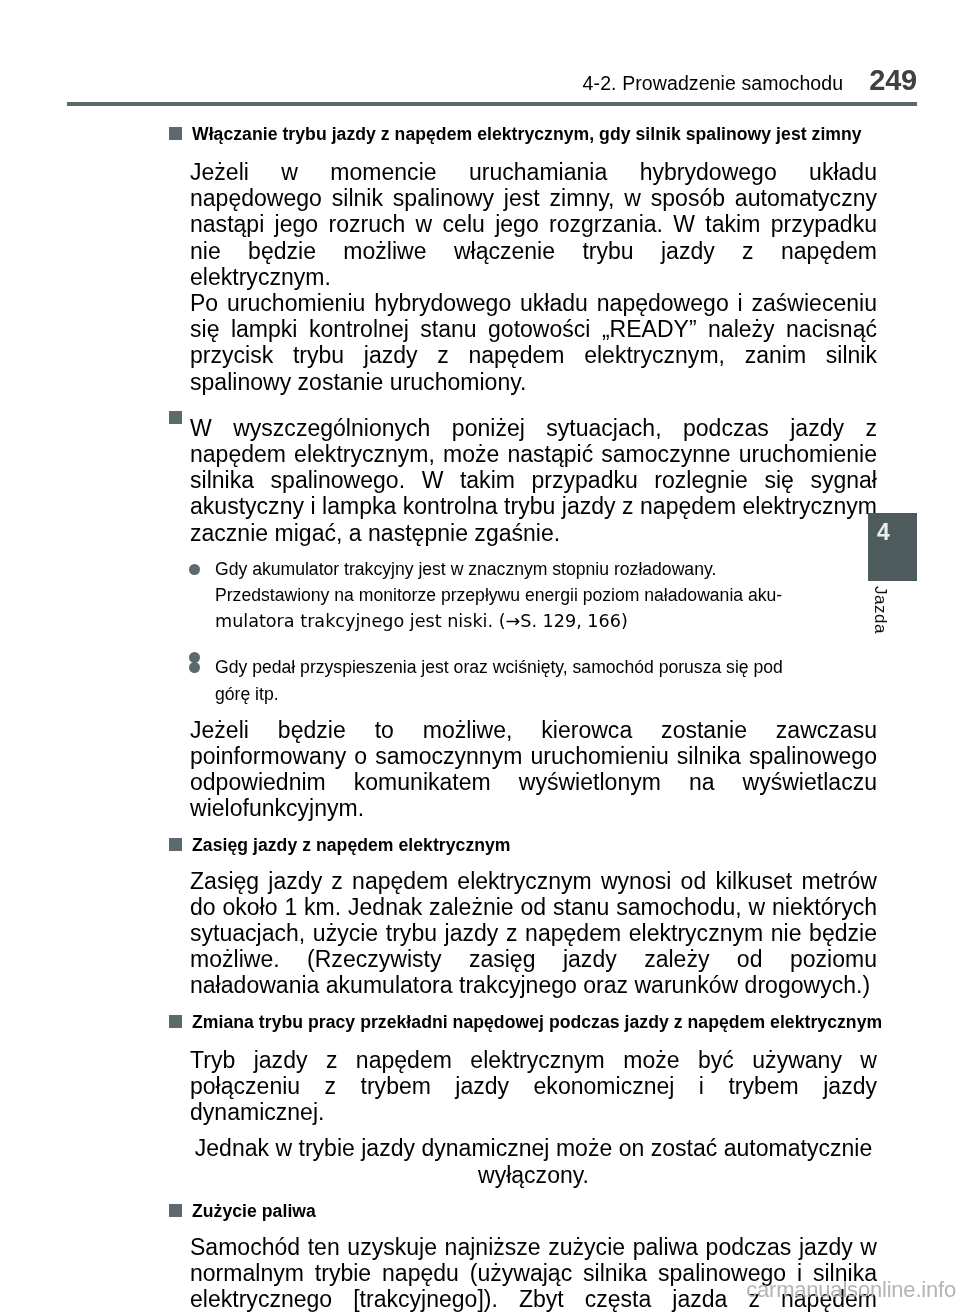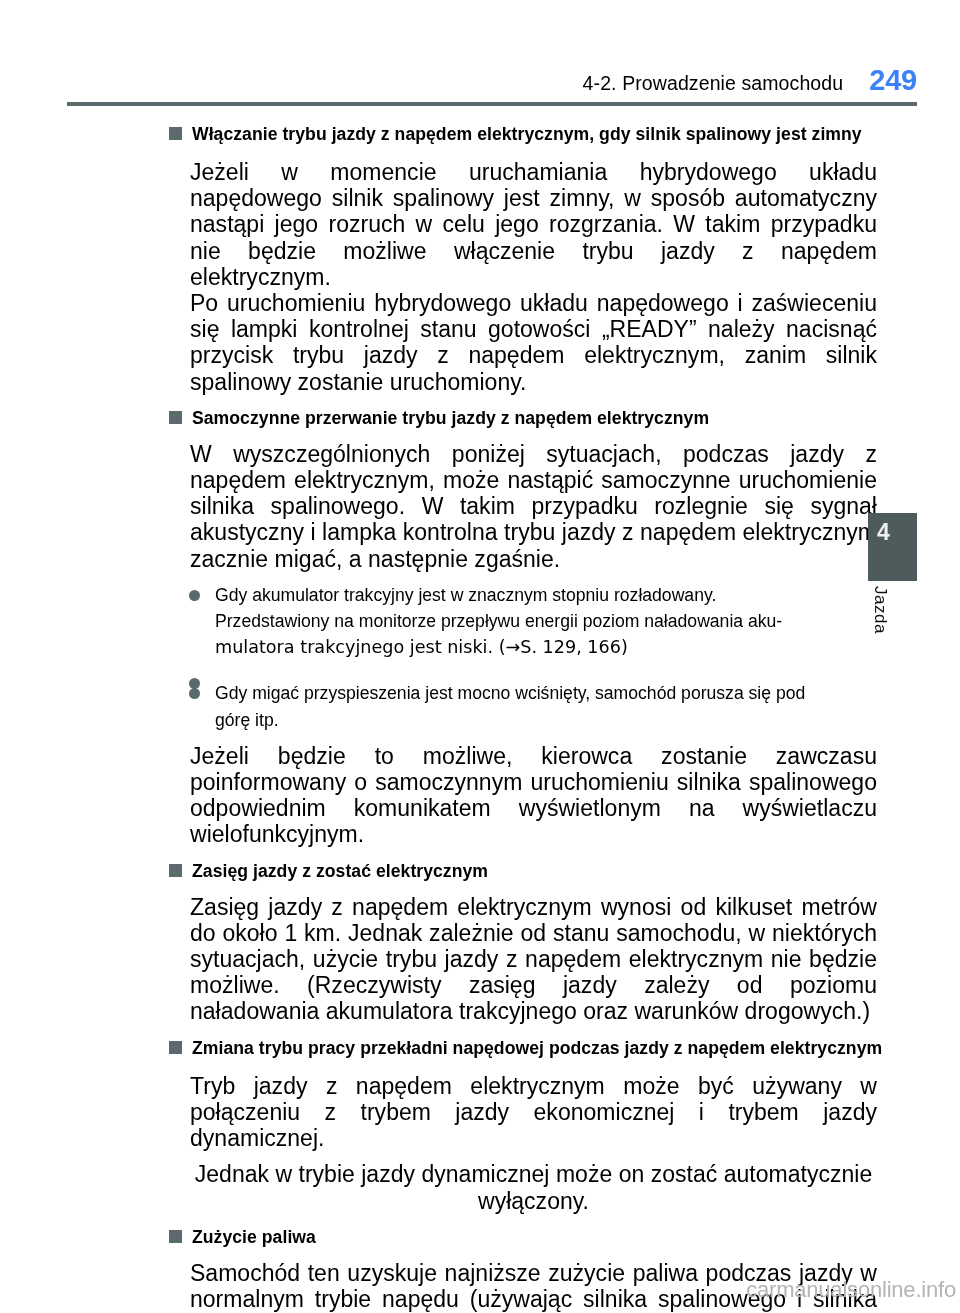--- a/index.html
+++ b/index.html
@@ -48,7 +48,7 @@
     font-weight: bold;
     letter-spacing: -0.2px;
     margin-left: 26px;
-    color: #3b82f6;
+    color: #404040;
   }
   .header-rule {
     position: absolute;

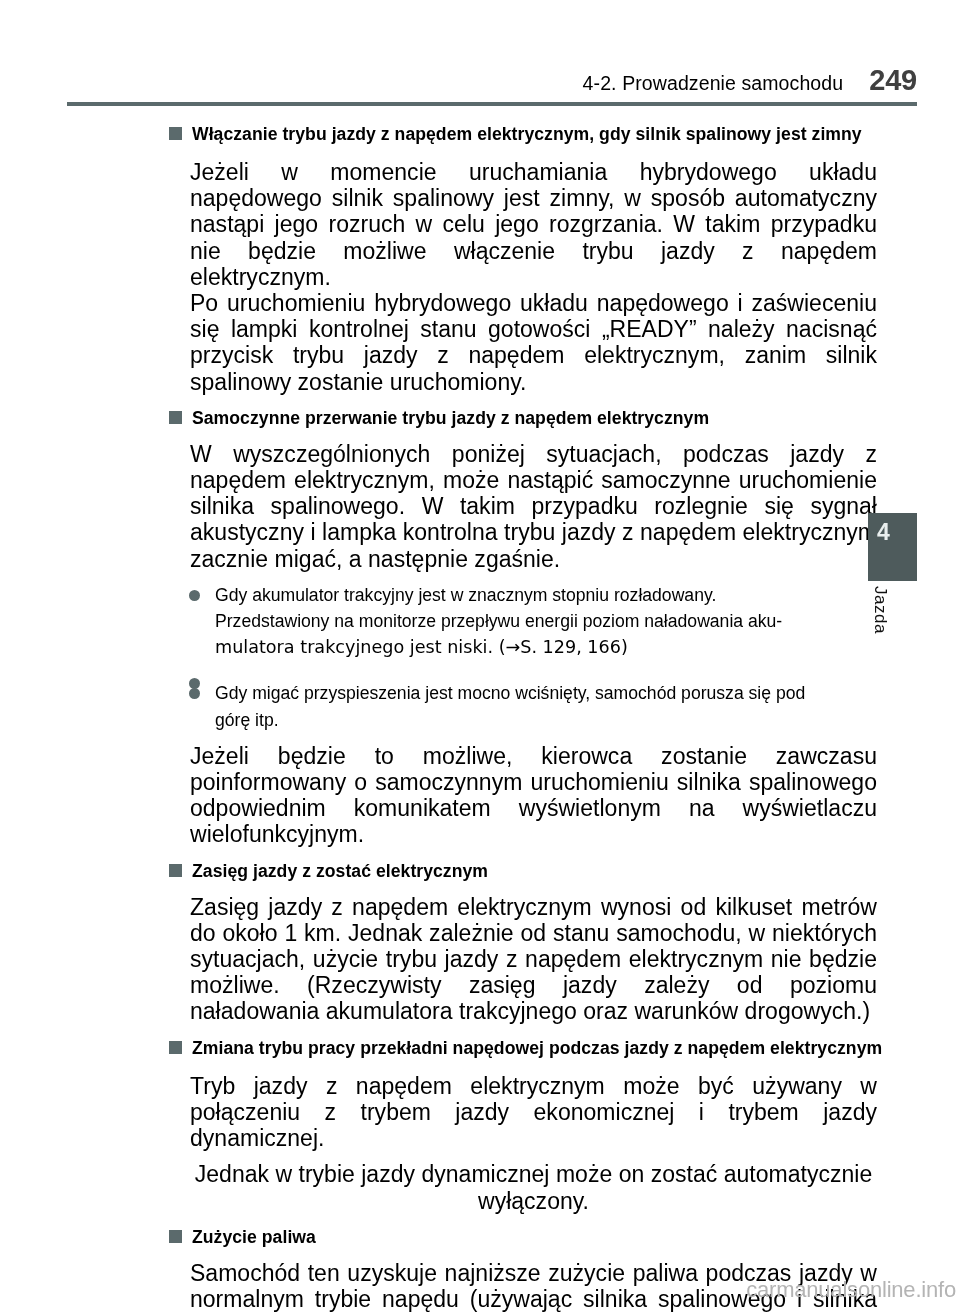--- a/index.html
+++ b/index.html
@@ -199,7 +199,6 @@
 
     <div class="sec">
       <span class="sq"></span>
-      <span class="sec-text">Samoczynne przerwanie trybu jazdy z napędem elektrycznym</span>
     </div>
     <div class="gap-10"></div>
     <p class="para">W wyszczególnionych poniżej sytuacjach, podczas jazdy z napędem elektrycznym, może nastąpić samoczynne uruchomienie silnika spalinowego. W takim przypadku rozlegnie się sygnał akustyczny i lampka kontrolna trybu jazdy z napędem elektrycznym zacznie migać, a następnie zgaśnie.</p>

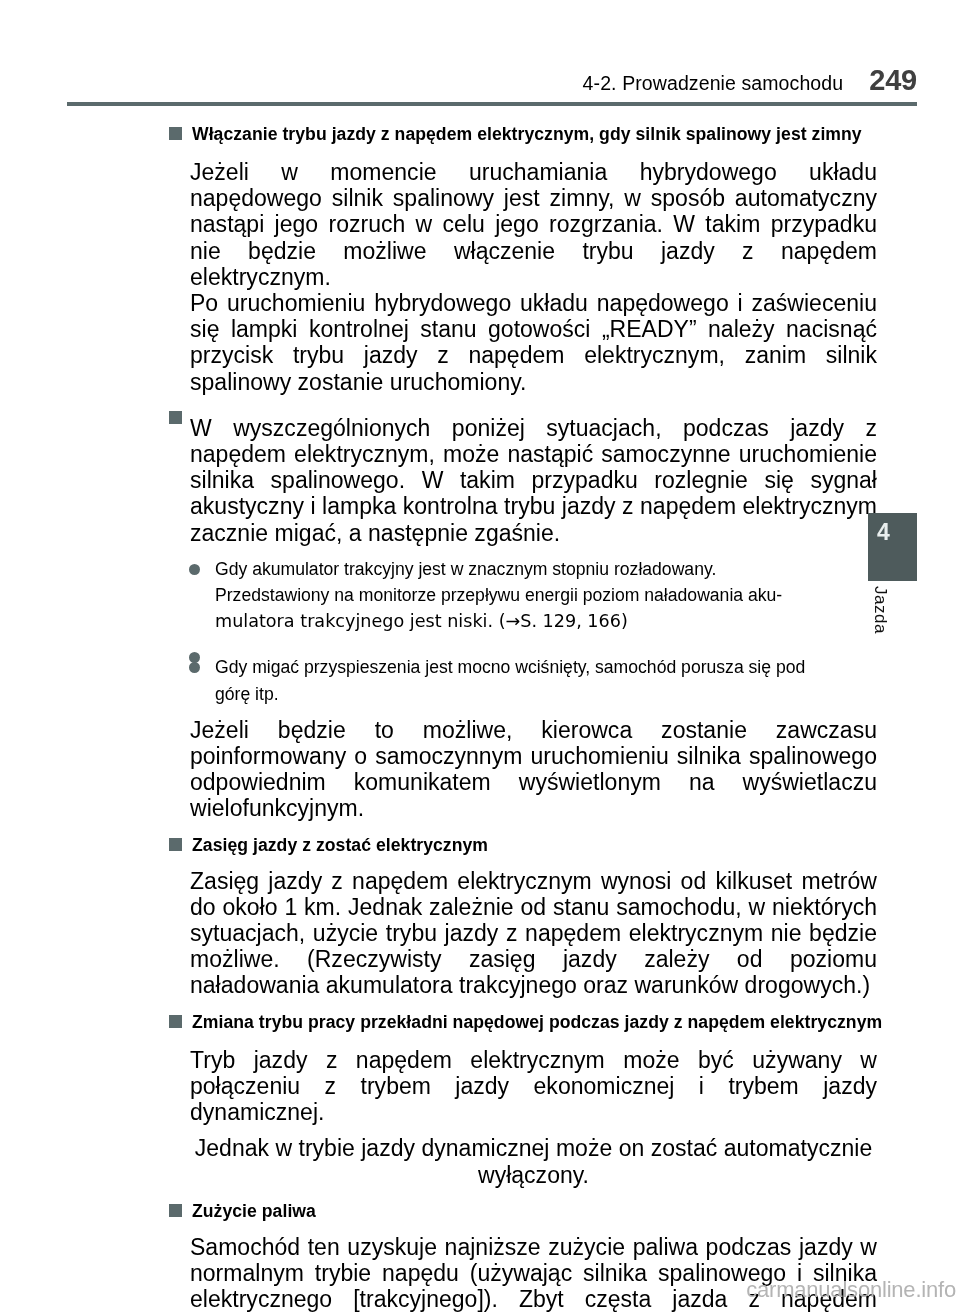--- a/index.html
+++ b/index.html
@@ -218,7 +218,7 @@
       <div class="gap-10"></div>
       <li class="bitem">
         <span class="dot"></span>
-        <span class="sub">Gdy migać przyspieszenia jest mocno wciśnięty, samochód porusza się pod</span>
+        <span class="sub">Gdy pedał przyspieszenia jest oraz wciśnięty, samochód porusza się pod</span>
         <span class="sub">górę itp.</span>
       </li>
     </ul>

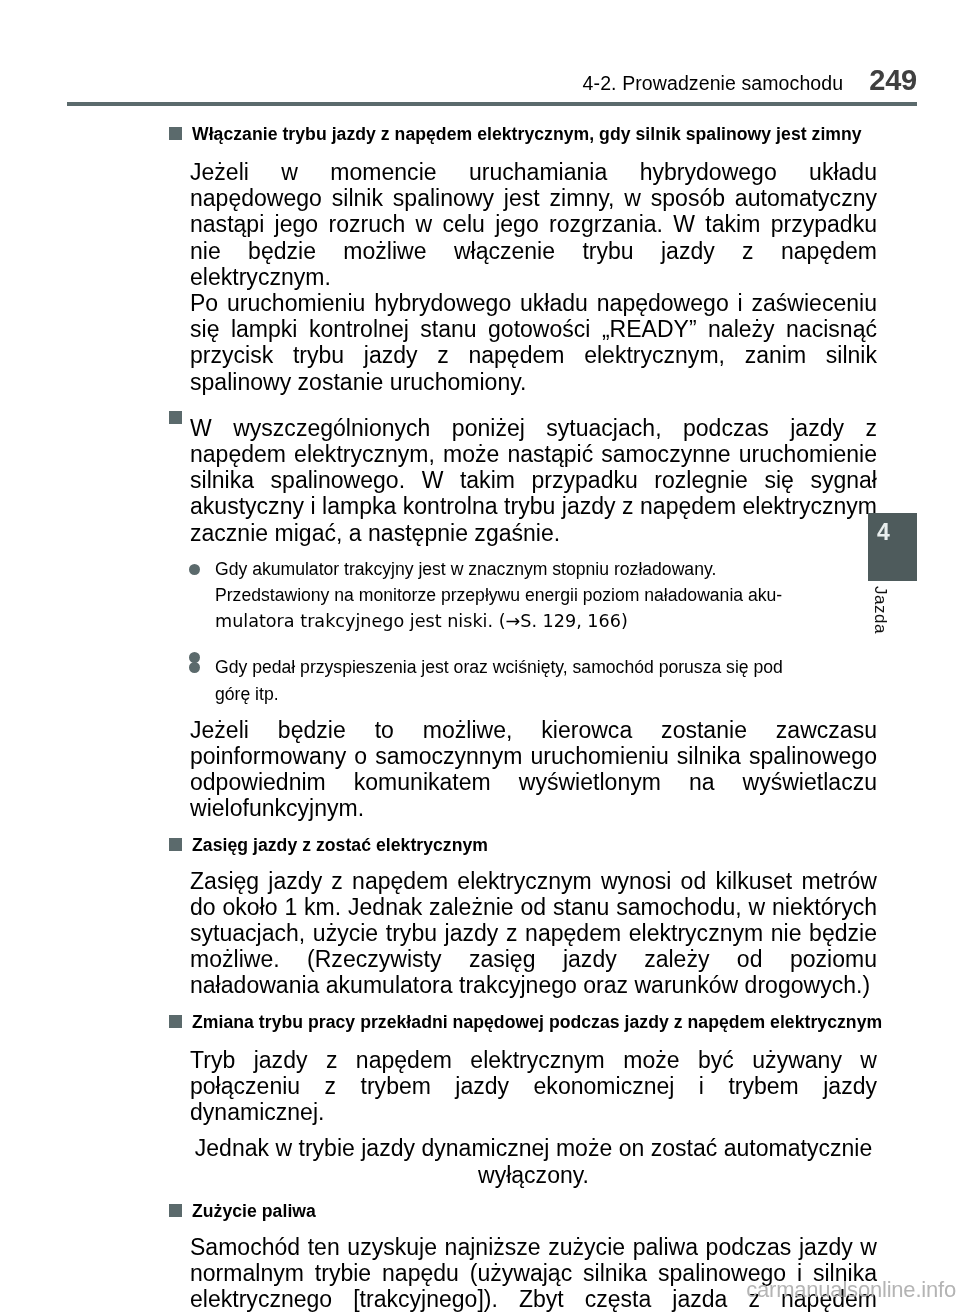--- a/index.html
+++ b/index.html
@@ -228,7 +228,7 @@
 
     <div class="sec">
       <span class="sq"></span>
-      <span class="sec-text">Zasięg jazdy z zostać elektrycznym</span>
+      <span class="sec-text">Zasięg jazdy z napędem elektrycznym</span>
     </div>
     <div class="gap-10"></div>
     <p class="para">Zasięg jazdy z napędem elektrycznym wynosi od kilkuset metrów do około 1 km. Jednak zależnie od stanu samochodu, w niektórych sytuacjach, użycie trybu jazdy z napędem elektrycznym nie będzie możliwe. (Rzeczywisty zasięg jazdy zależy od poziomu naładowania akumulatora trakcyjnego oraz warunków drogowych.)</p>

